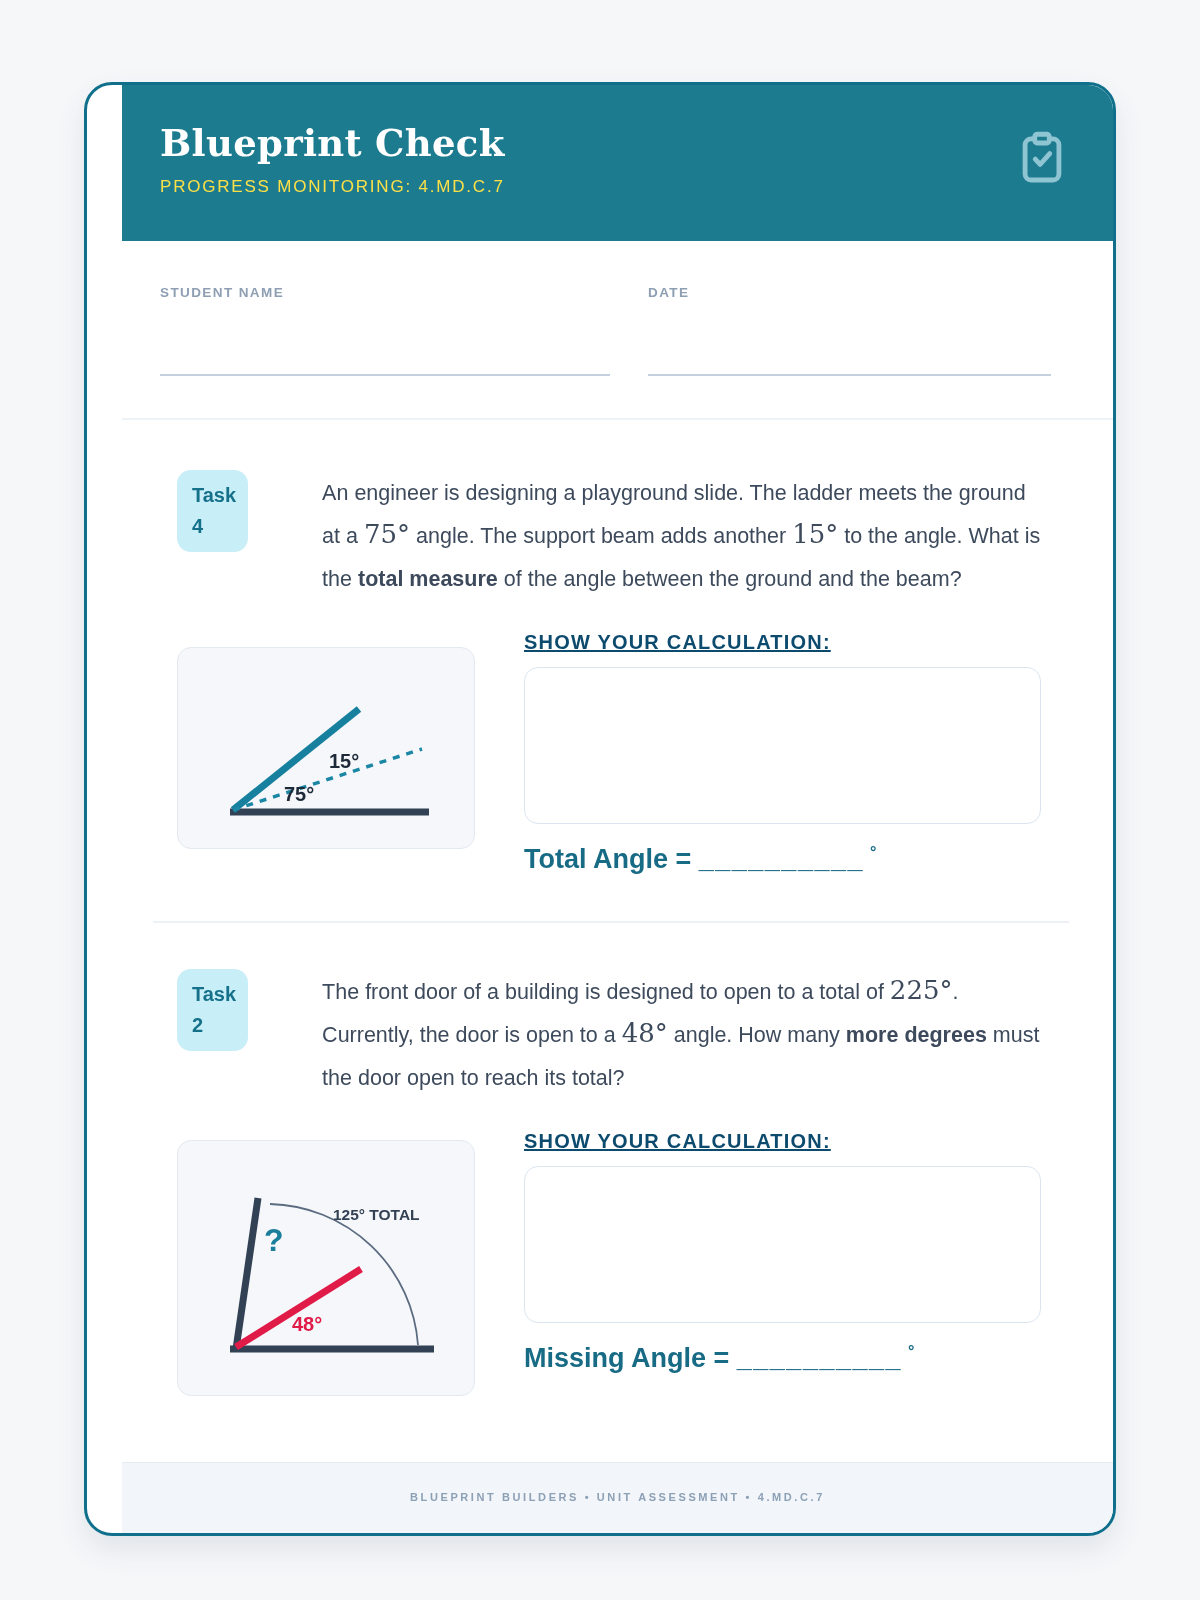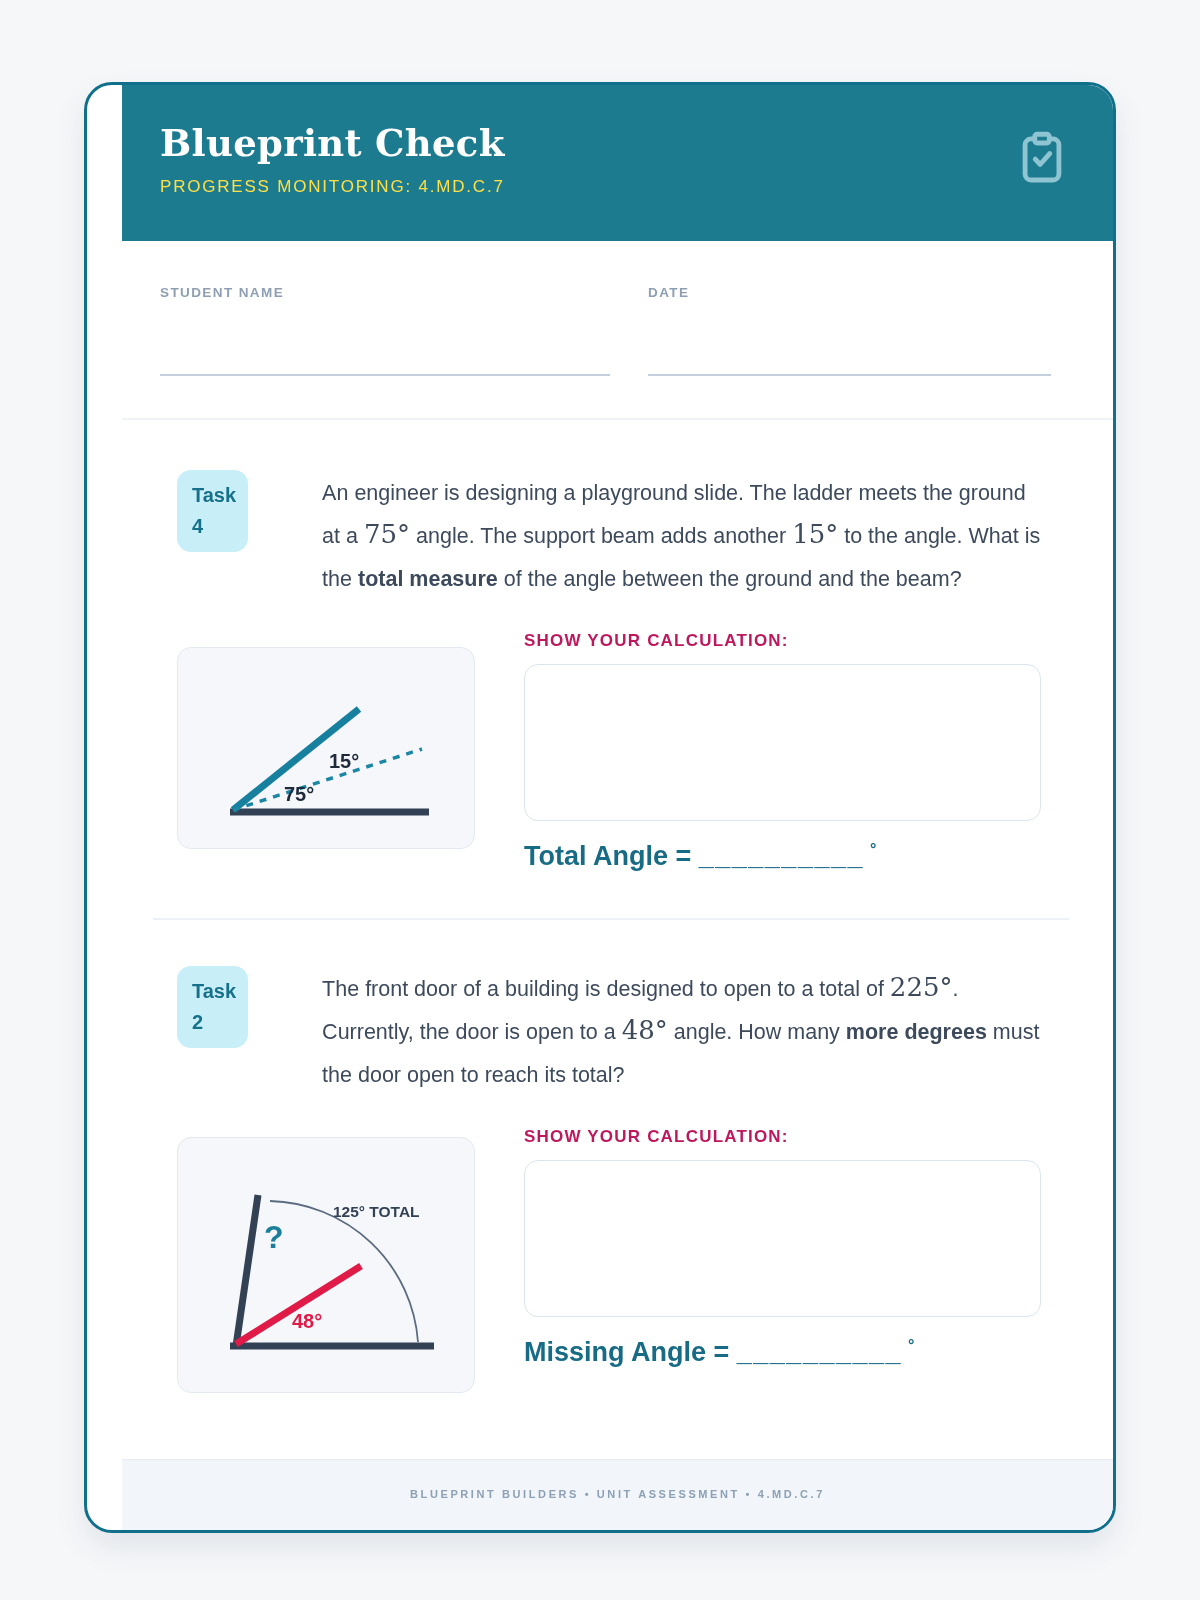--- a/index.html
+++ b/index.html
@@ -115,10 +115,11 @@
   .diagram-card.d1 { margin-top: 16px; height: 200px; }
   .diagram-card.d2 { margin-top: 10px; height: 254px; }
   .calc-label {
-    font-size: 17px;
+    font-size: 20px;
     font-weight: bold;
     letter-spacing: 1.2px;
-    color: #be185d;
+    color: #0c4a6e;
+    text-decoration: underline;
   }
   .calc-box {
     margin-top: 13px;

